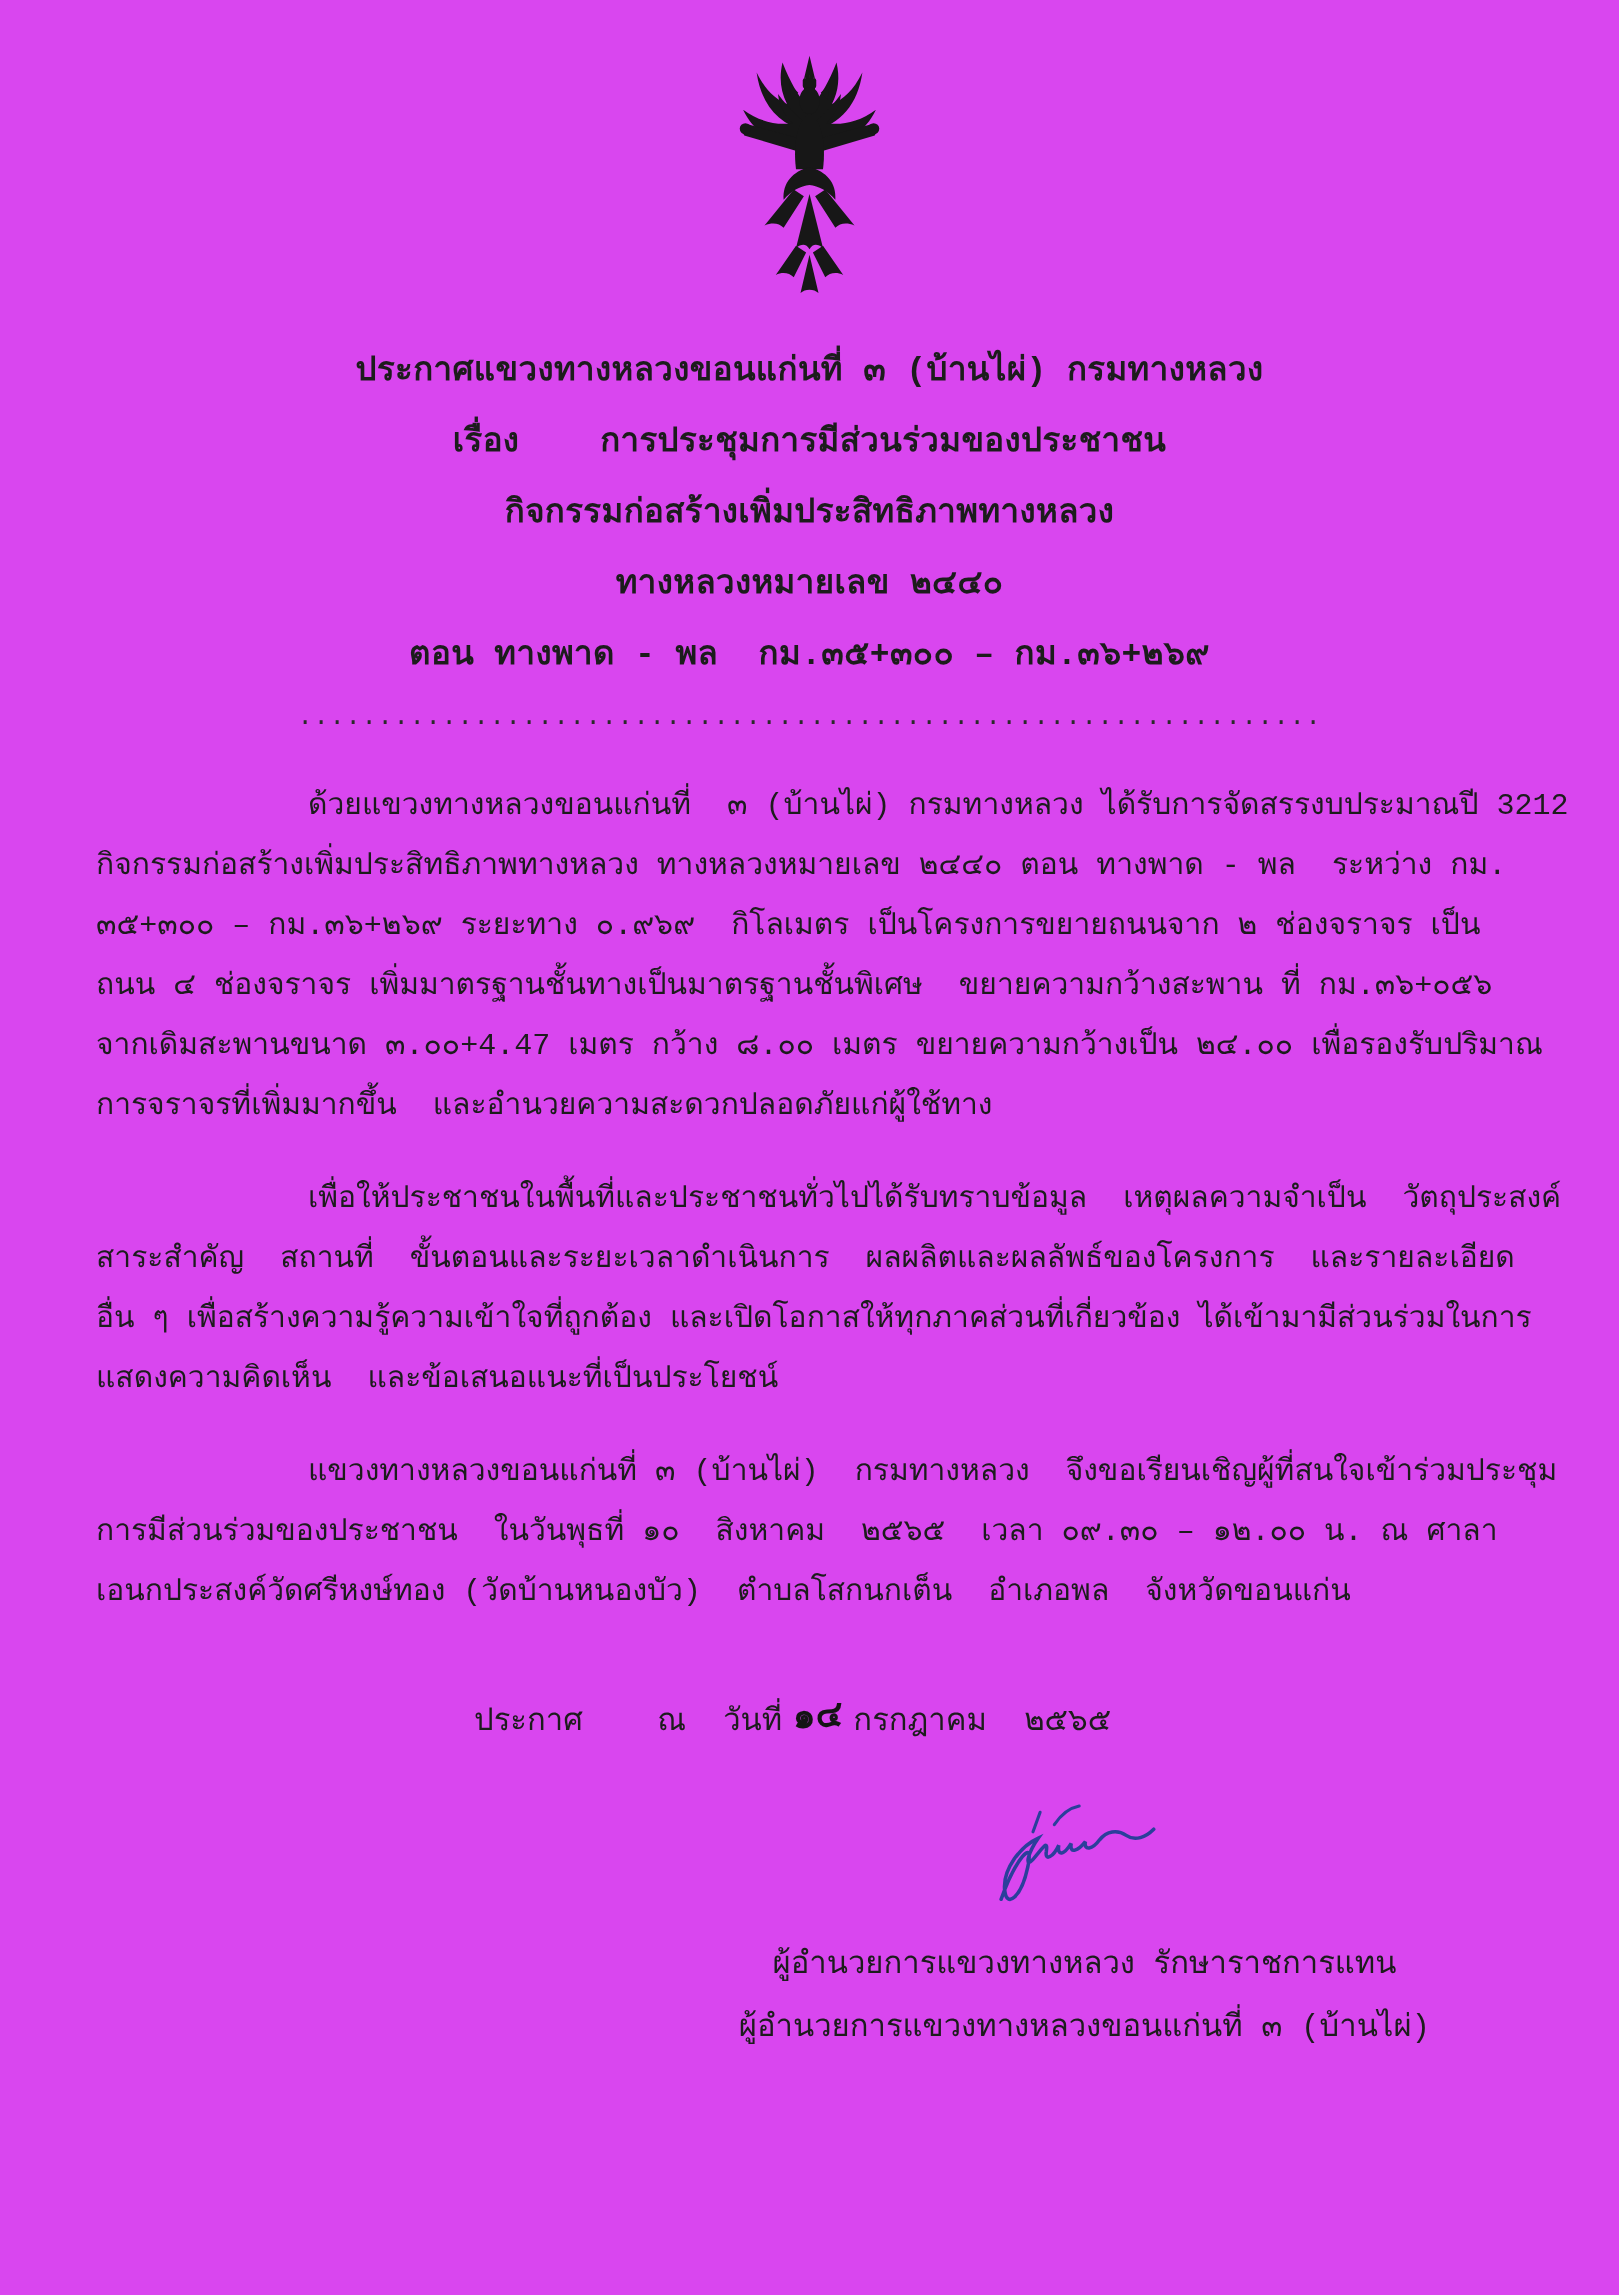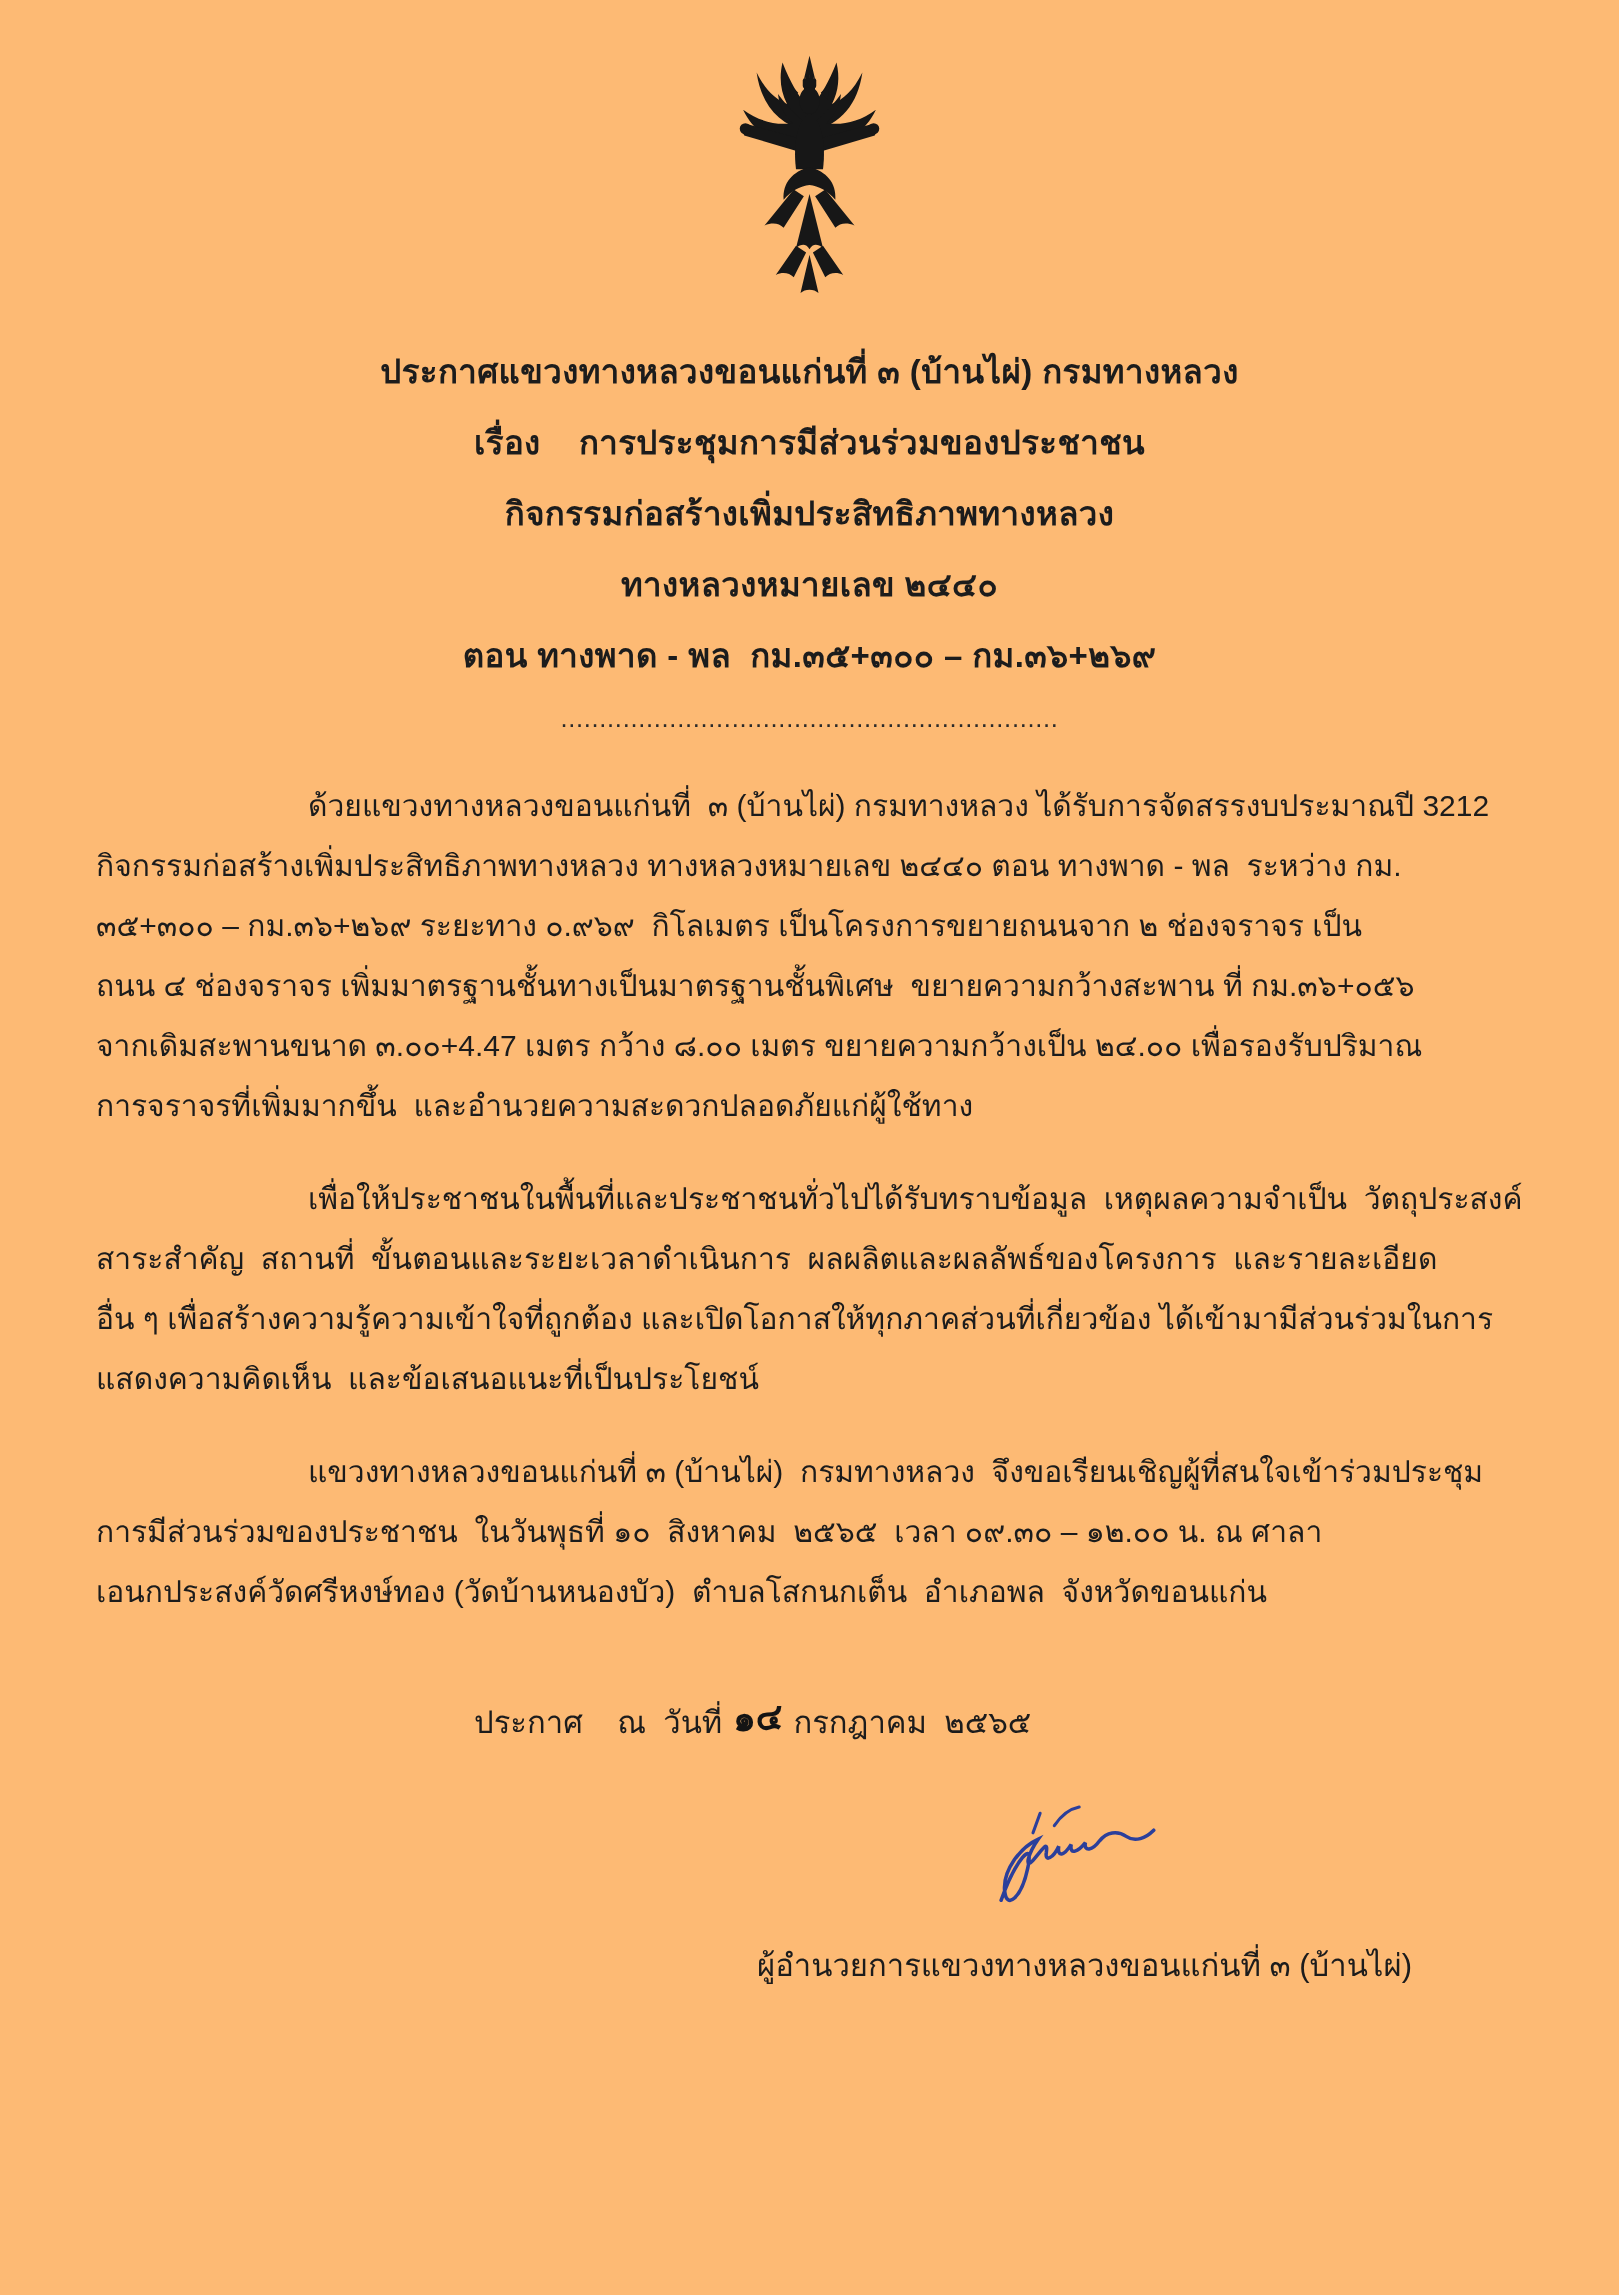--- a/index.html
+++ b/index.html
@@ -6,9 +6,9 @@
   .page {
     position:relative;
     width:1619px; height:2295px;
-    background:#fdba74;
+    background:#d946ef;
     color:#1c1c1c;
-    font-family:Liberation Sans, sans-serif;
+    font-family:Liberation Mono, monospace;
     overflow:hidden;
   }
   .emblem { display:flex; justify-content:center; padding-top:54px; }

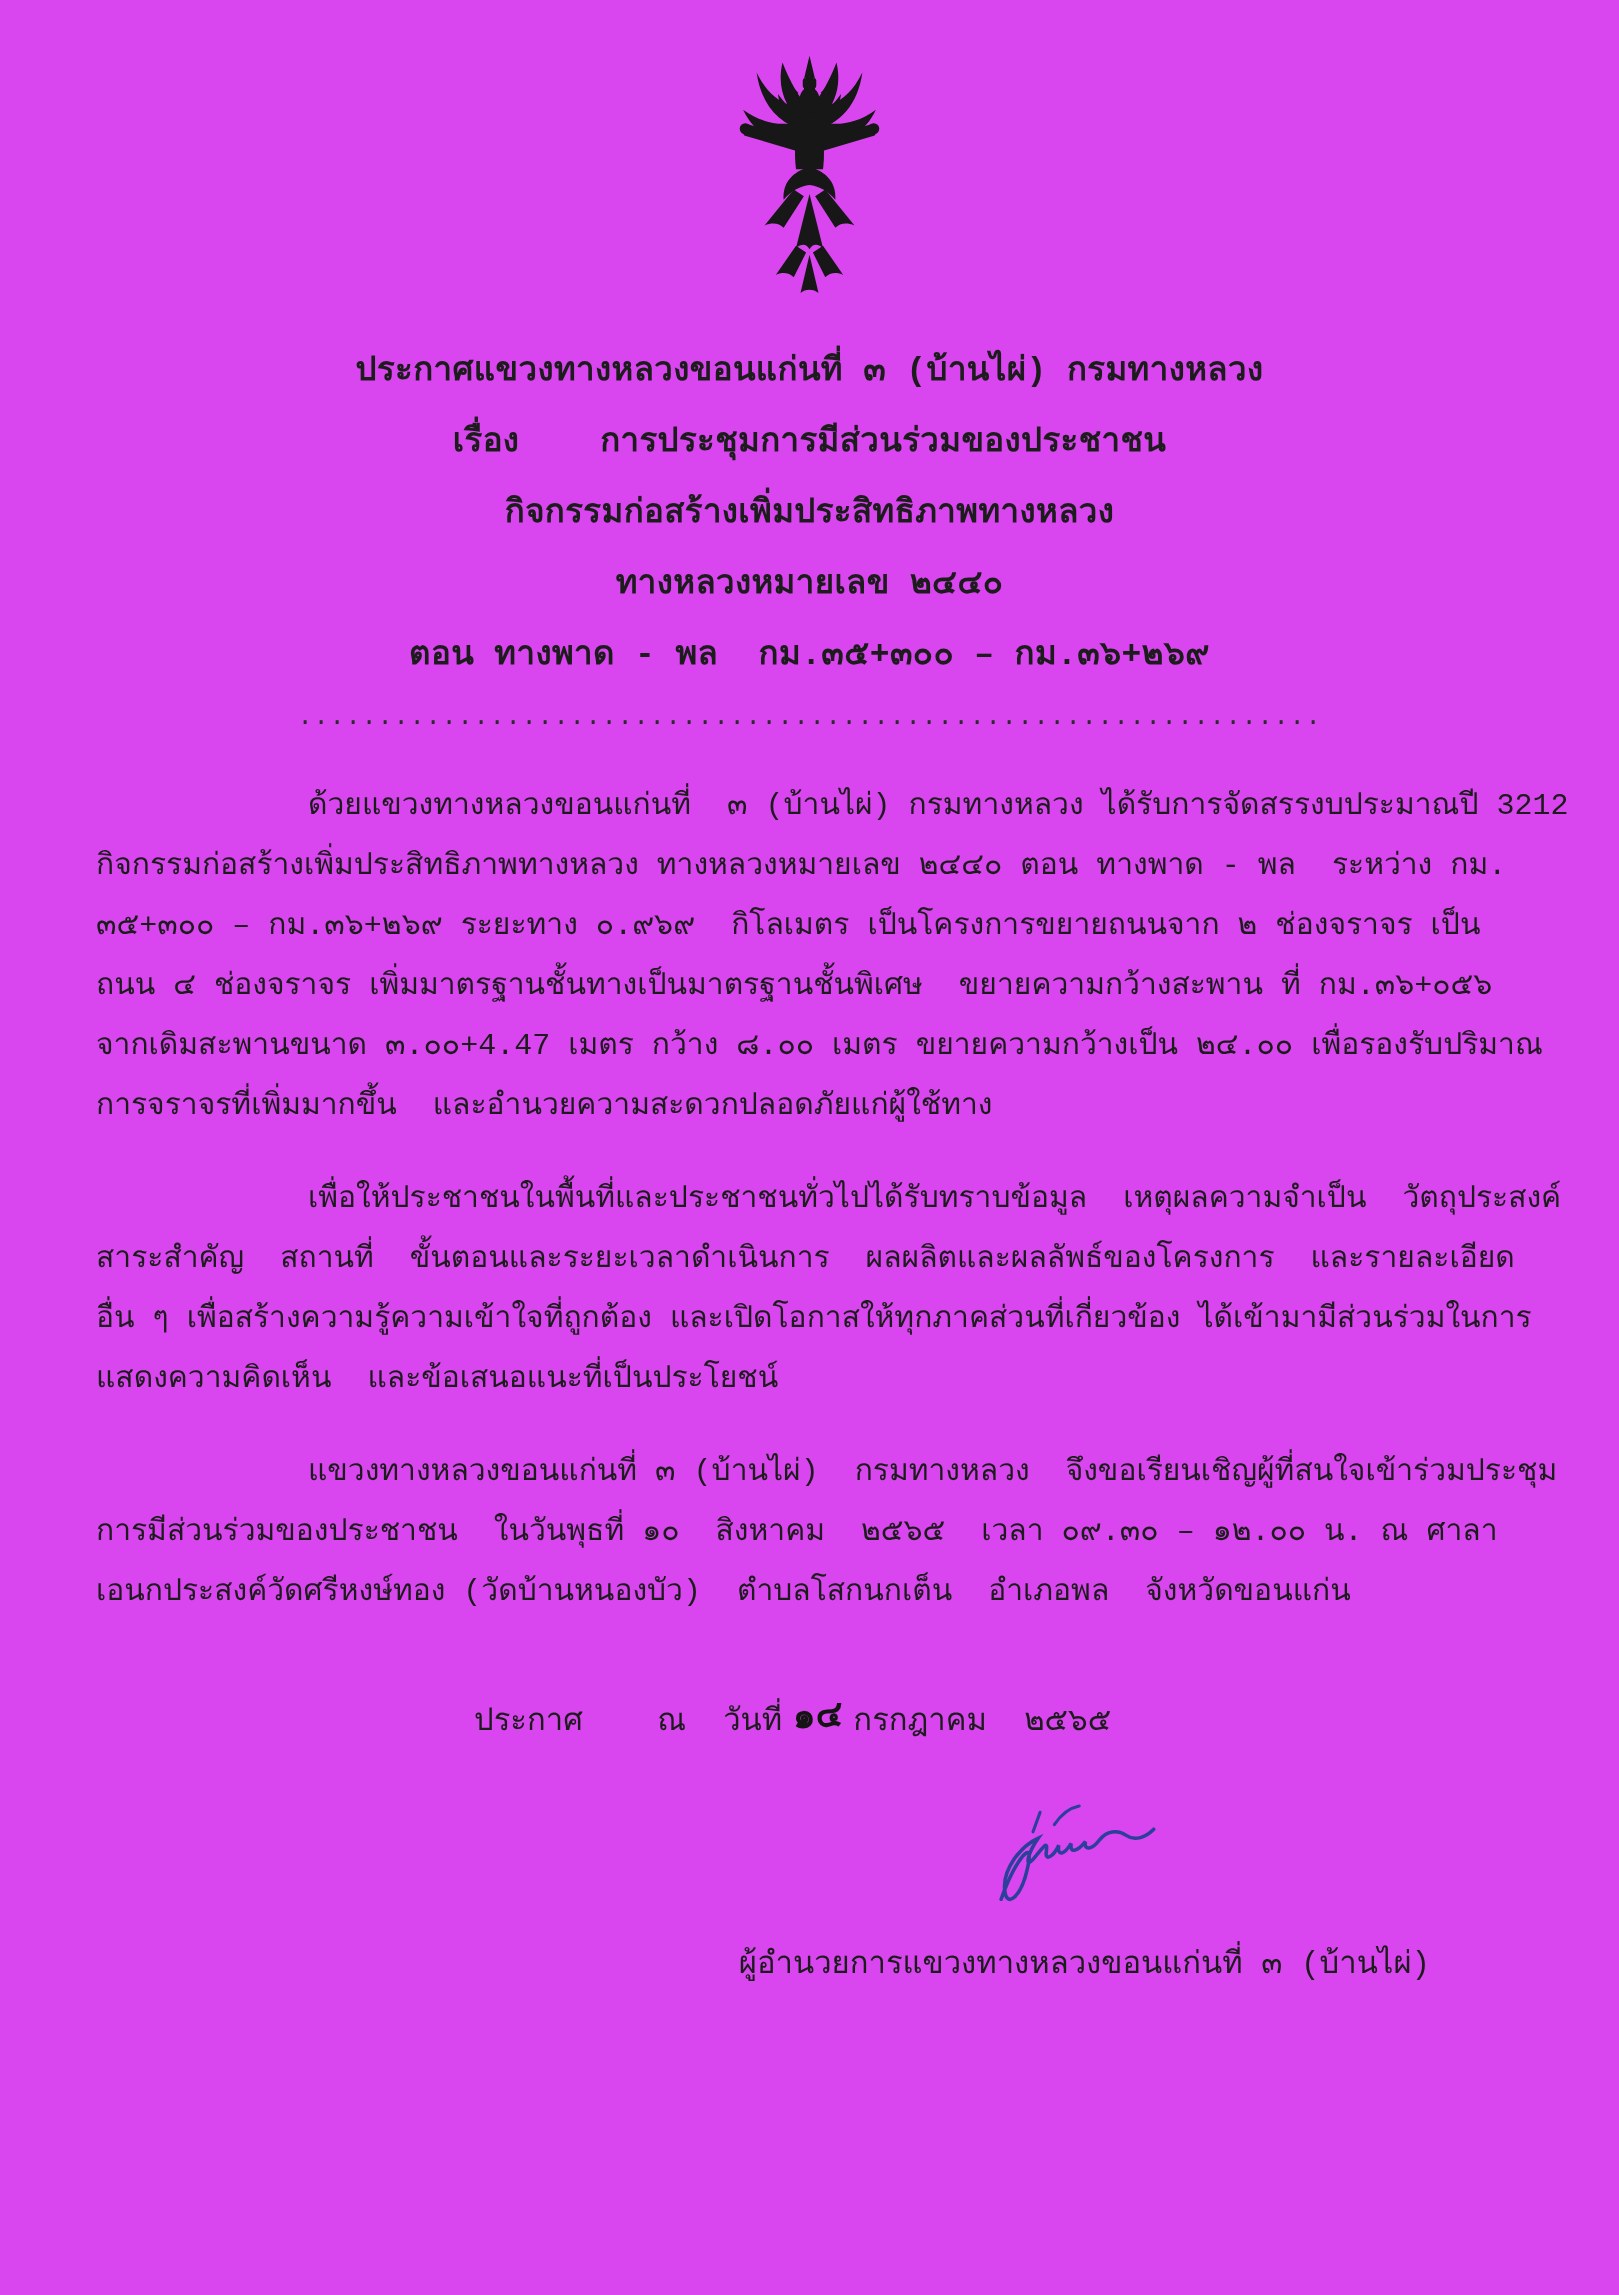--- a/index.html
+++ b/index.html
@@ -126,6 +126,7 @@
           <path d="M72 46 L80 24" stroke="#2b3f9b" stroke-width="3.5" fill="none" stroke-linecap="round"></path>
         </svg>
       </div>
+      <div class="sig-title">ผู้อำนวยการแขวงทางหลวง รักษาราชการแทน</div>
       <div class="sig-title">ผู้อำนวยการแขวงทางหลวงขอนแก่นที่ ๓ (บ้านไผ่)</div>
     </div>
 

